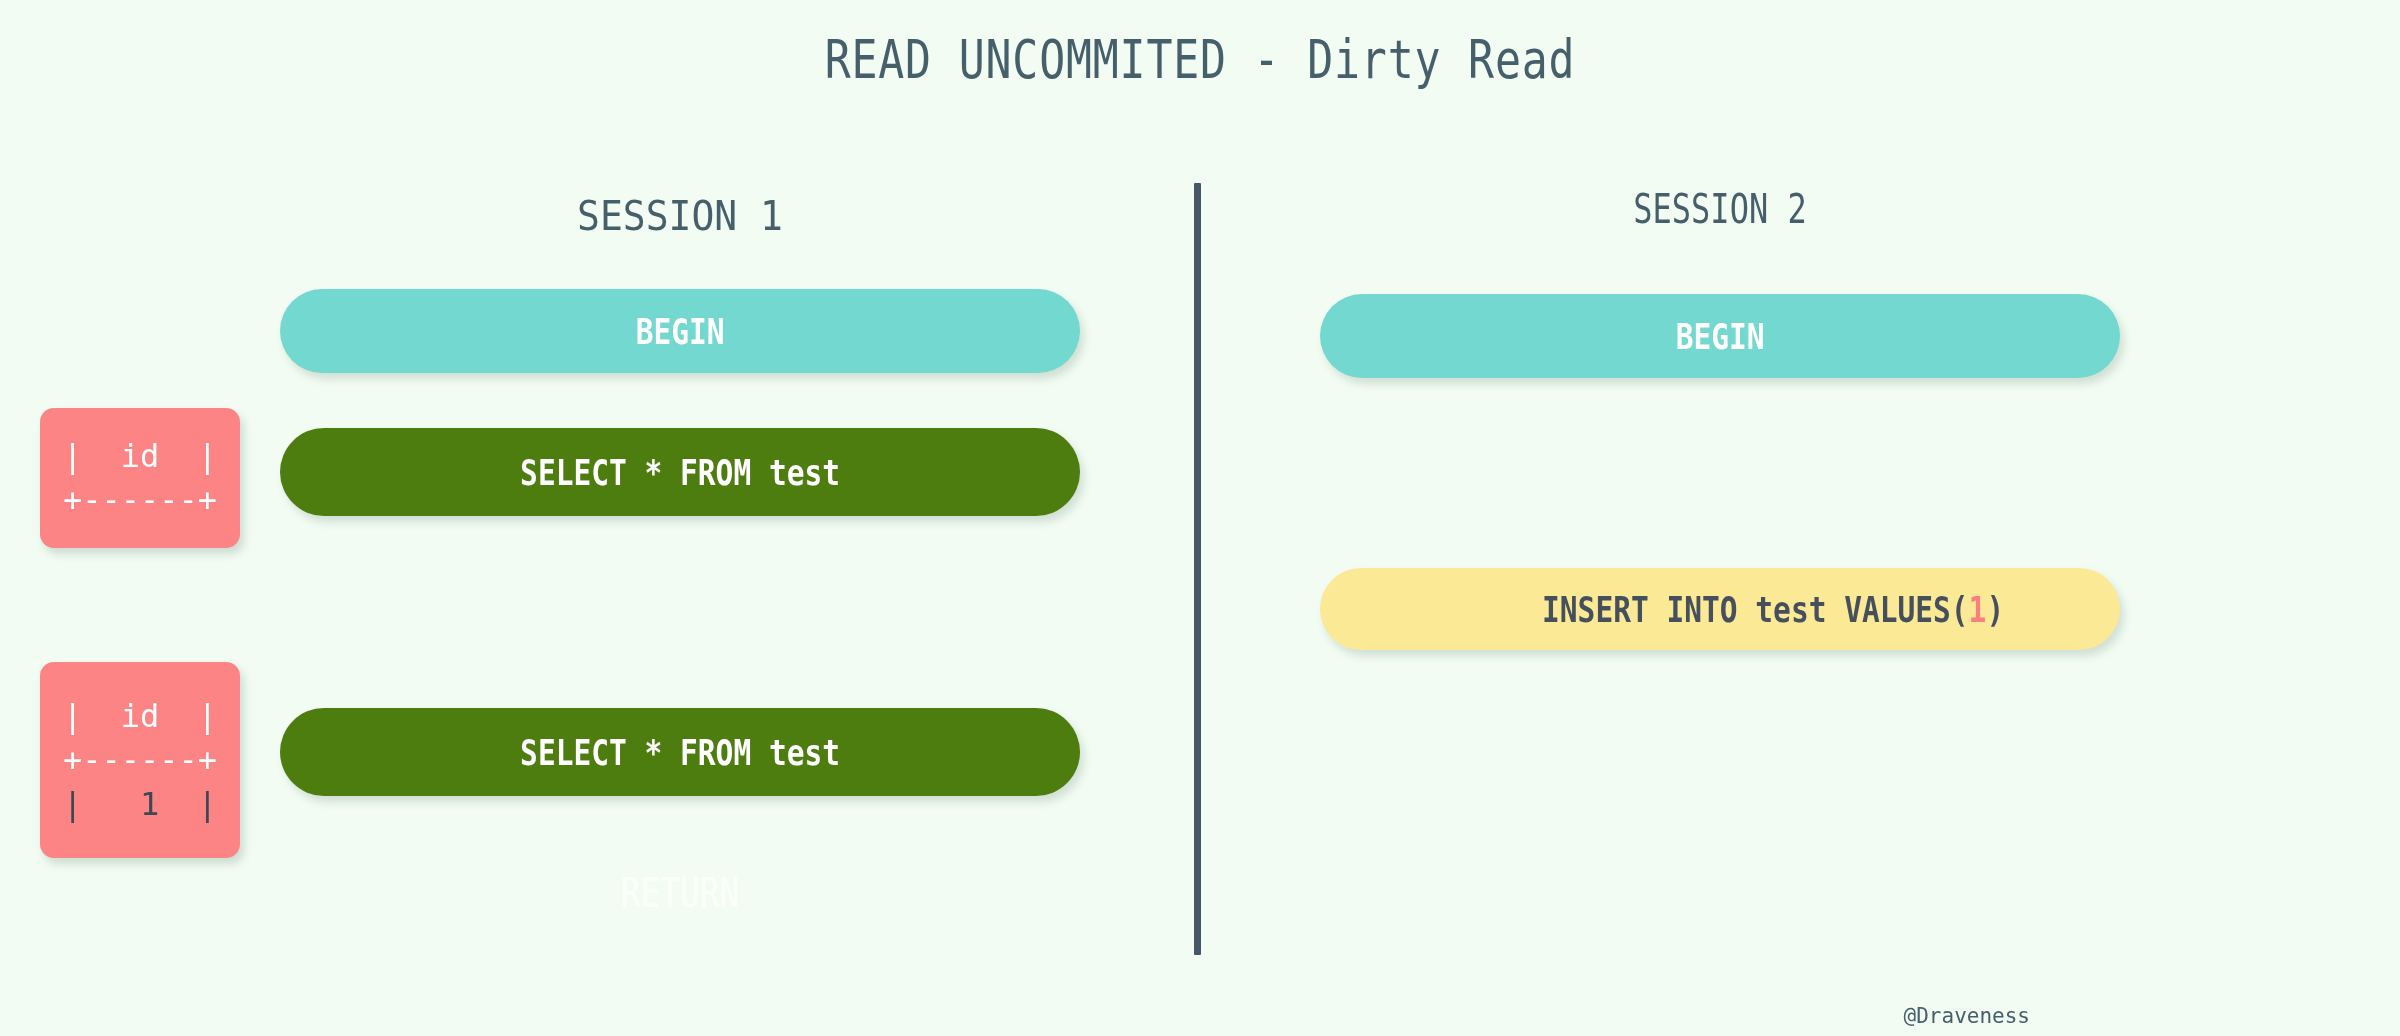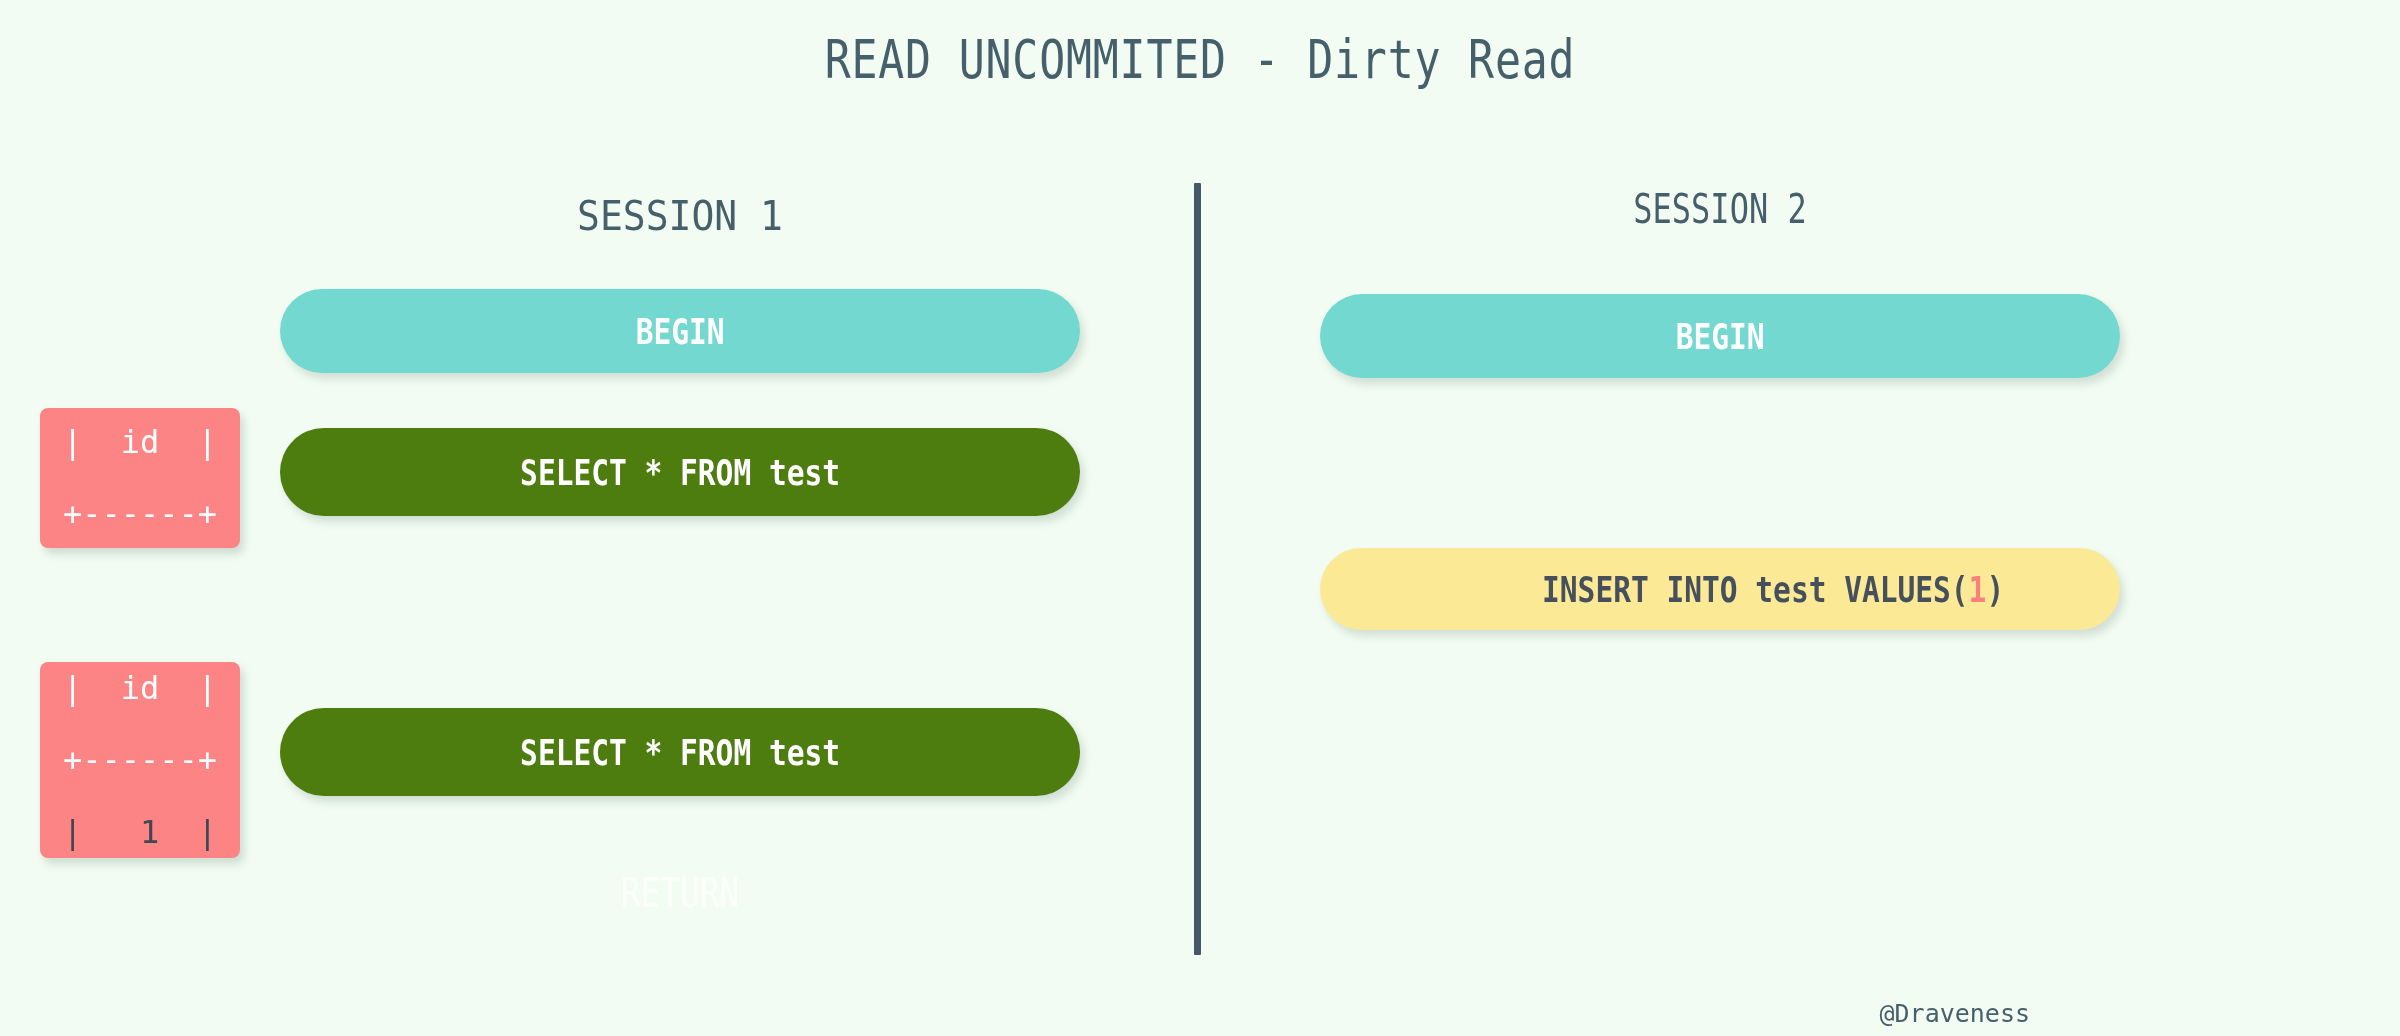--- a/index.html
+++ b/index.html
@@ -117,14 +117,13 @@
   .result-box {
     position: absolute;
     background: #fc8484;
-    border-radius: 8px;
+    border-radius: 14px;
     box-shadow: 4px 6px 9px rgba(80, 110, 100, 0.22);
     display: flex;
     flex-direction: column;
     align-items: center;
     justify-content: center;
     box-sizing: border-box;
-    gap: 28px;
   }
   .result-row {
     font-family: "DejaVu Sans Mono", monospace;

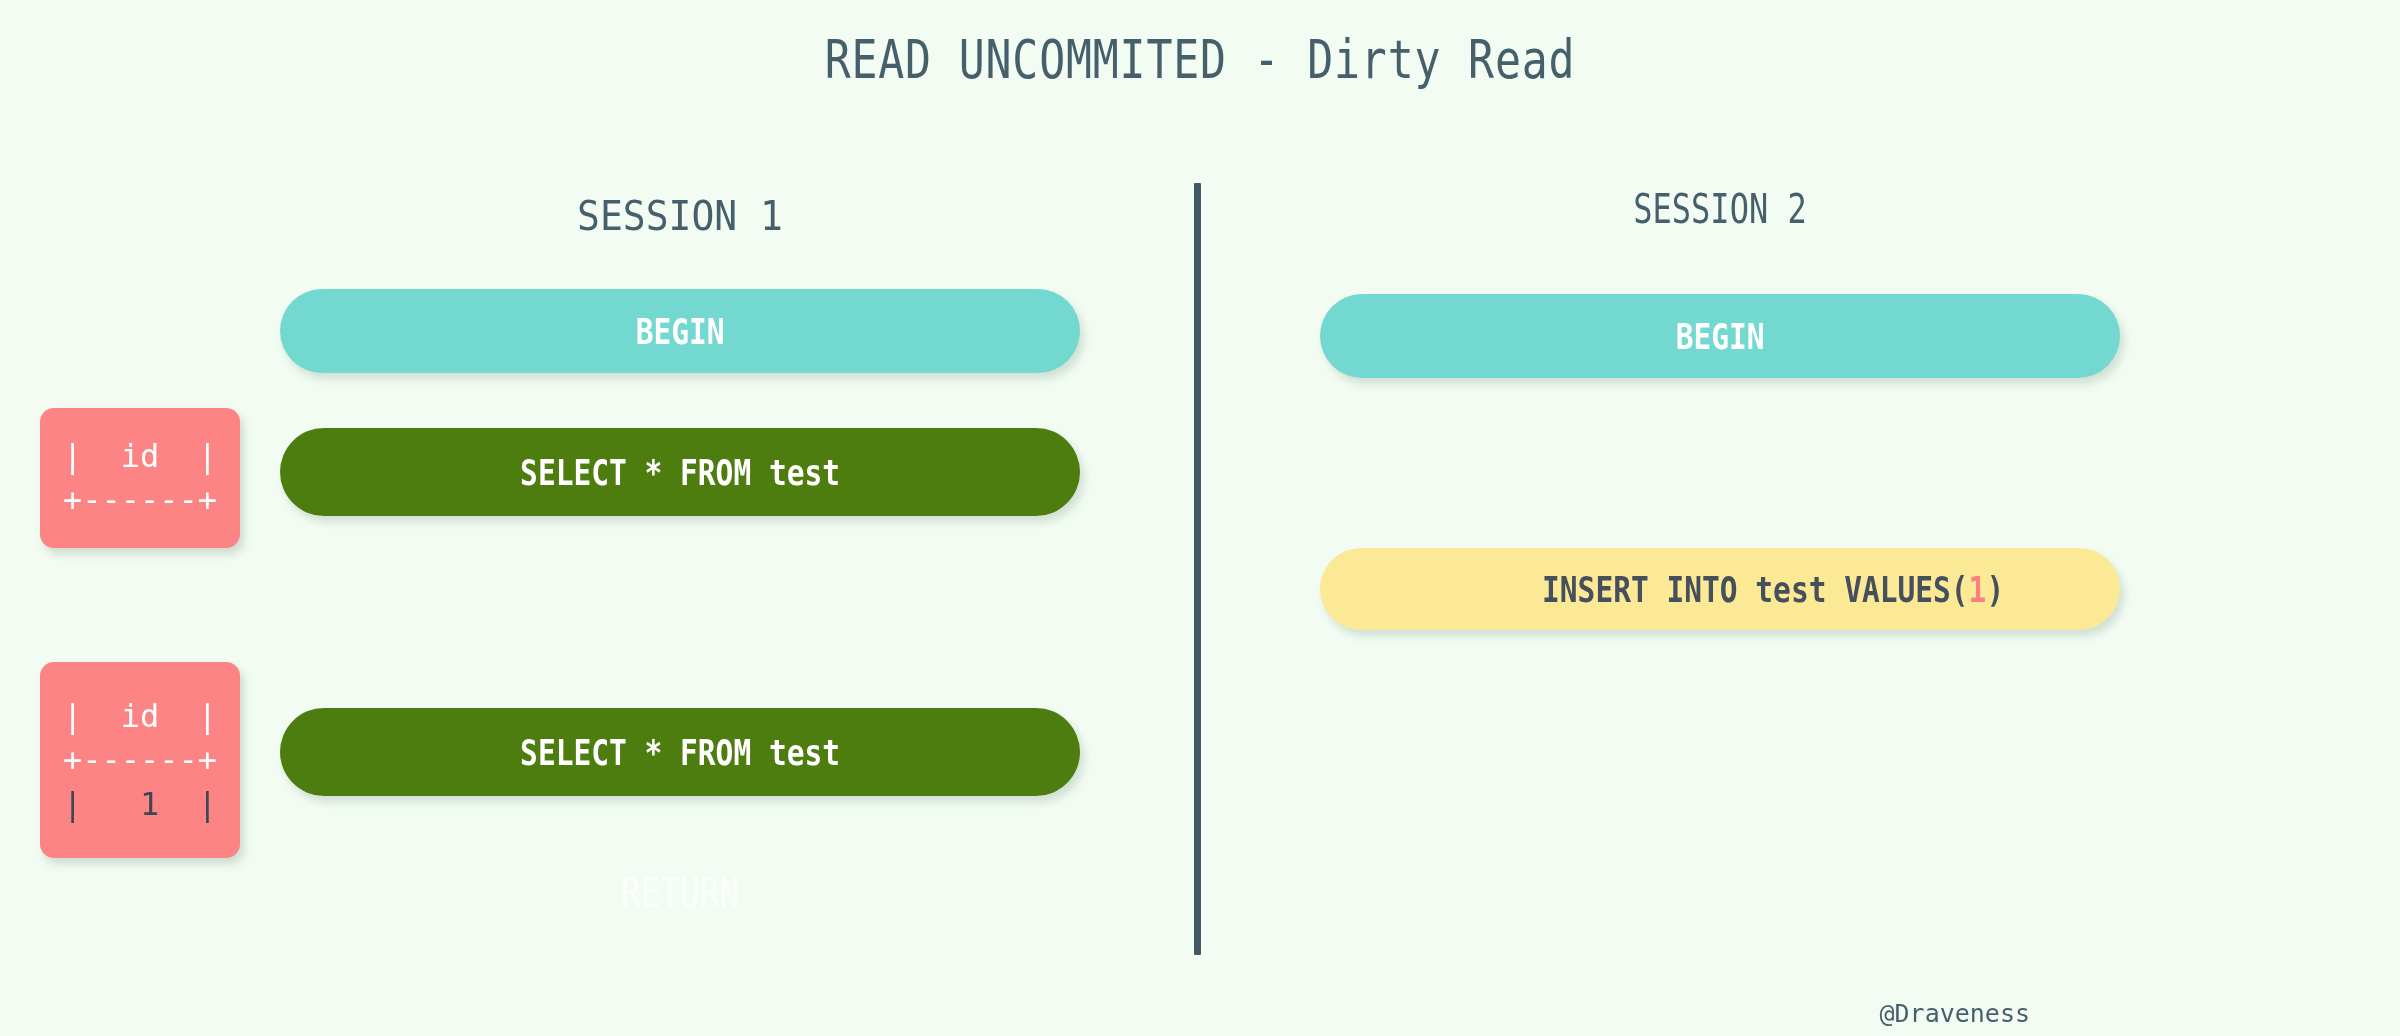--- a/index.html
+++ b/index.html
@@ -111,7 +111,7 @@
 
   
   #pill-s2-begin    { left: 1320px; top: 294px; width: 800px; height: 84px; }
-  #pill-s2-insert   { left: 1320px; top: 548px; width: 800px; height: 82px; }
+  #pill-s2-insert   { left: 1320px; top: 568px; width: 800px; height: 82px; }
 
   
   .result-box {

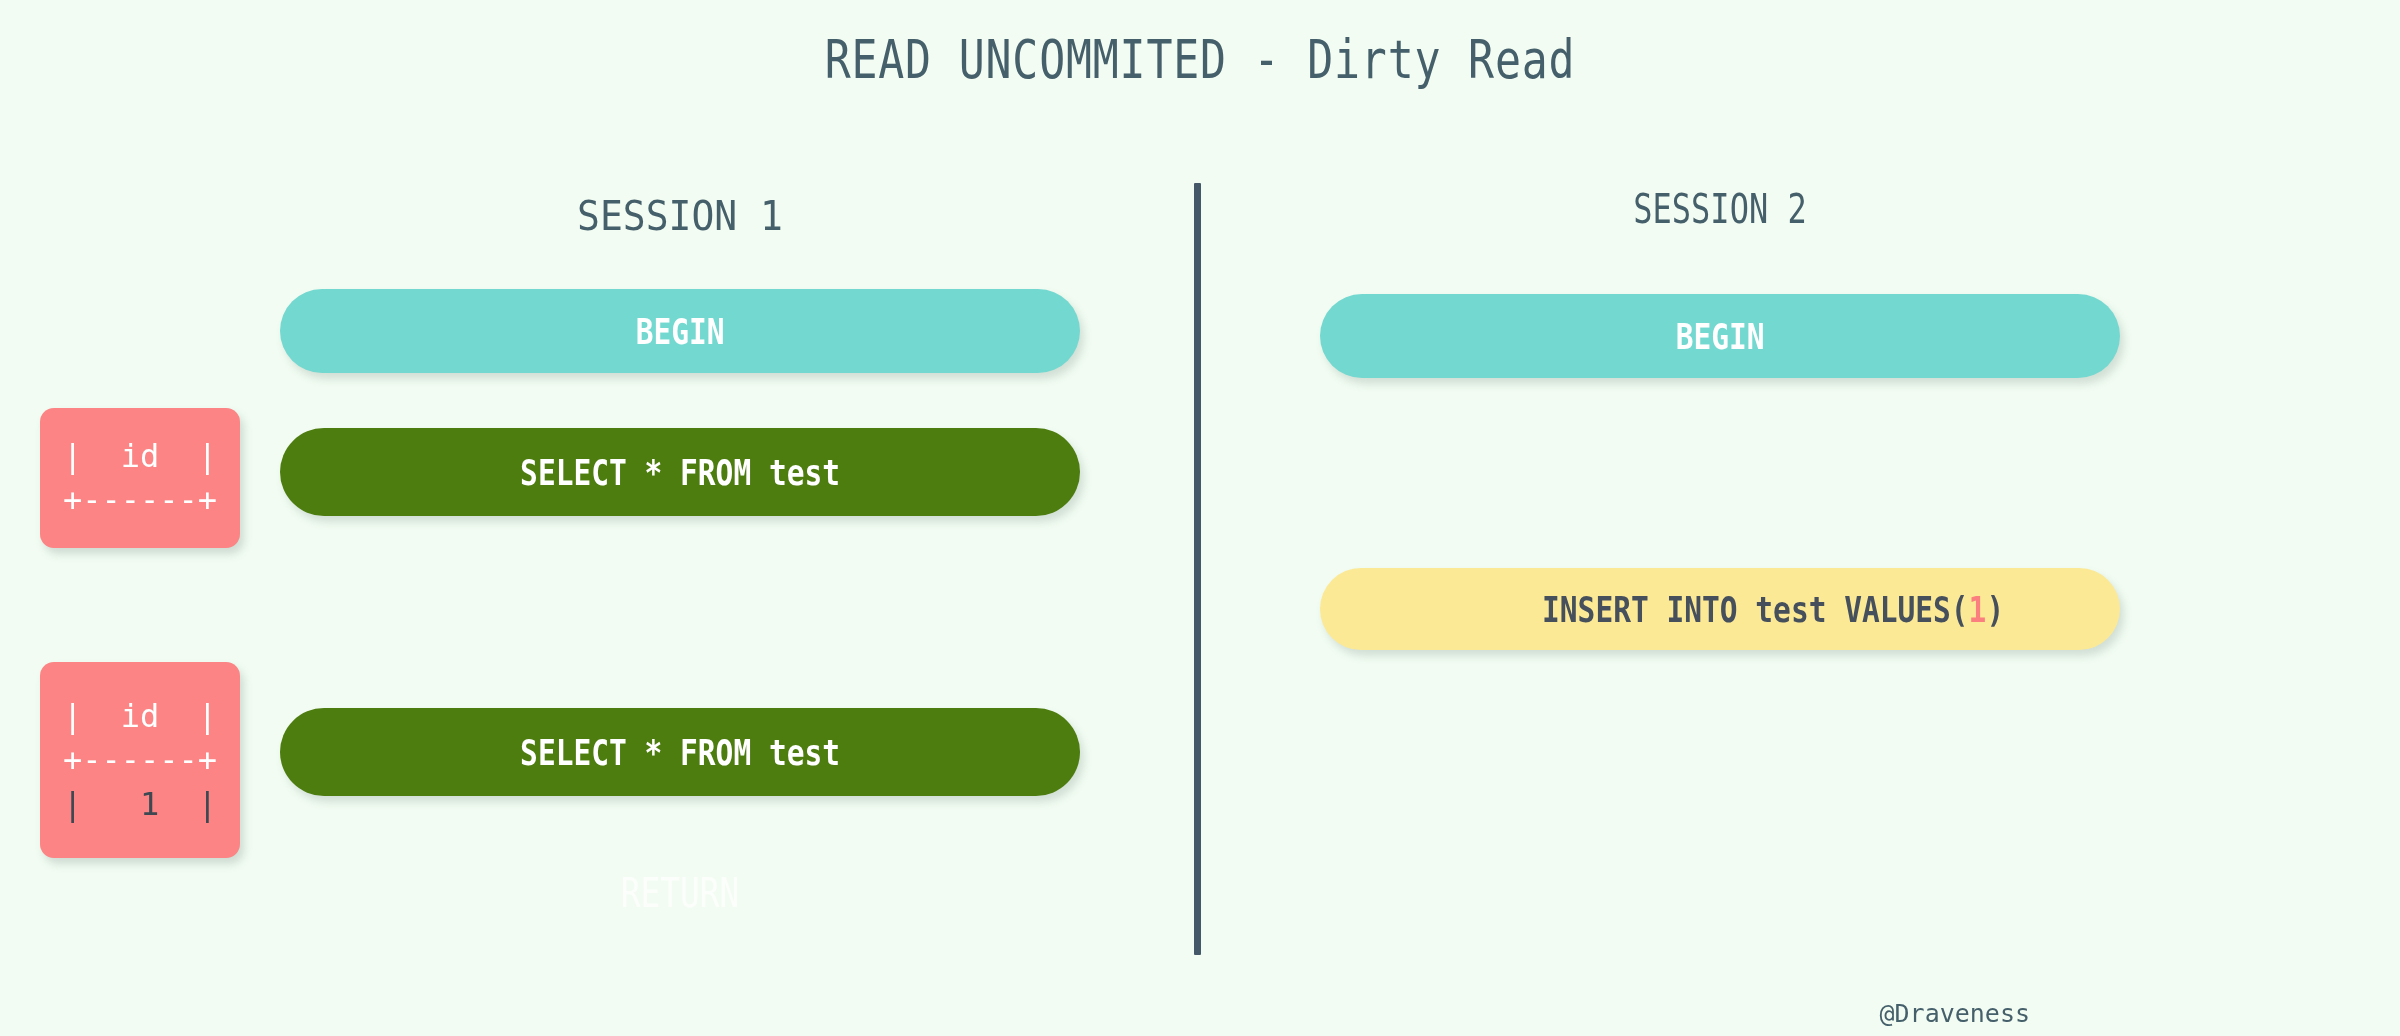--- a/index.html
+++ b/index.html
@@ -159,7 +159,7 @@
     right: 14px;
     bottom: 8px;
     font-family: "DejaVu Sans Mono", monospace;
-    font-size: 25px;
+    font-size: 21px;
     color: #46606b;
     white-space: pre;
   }

